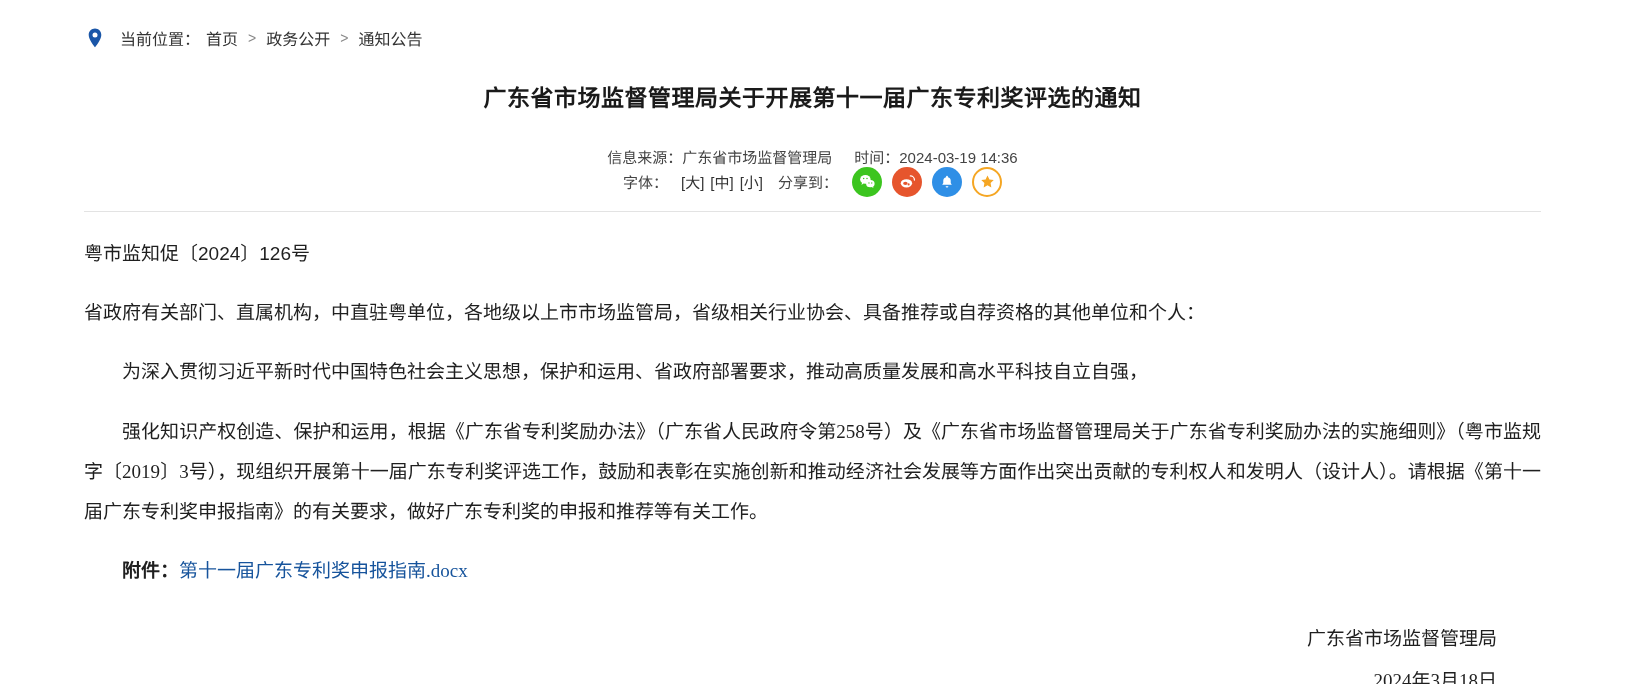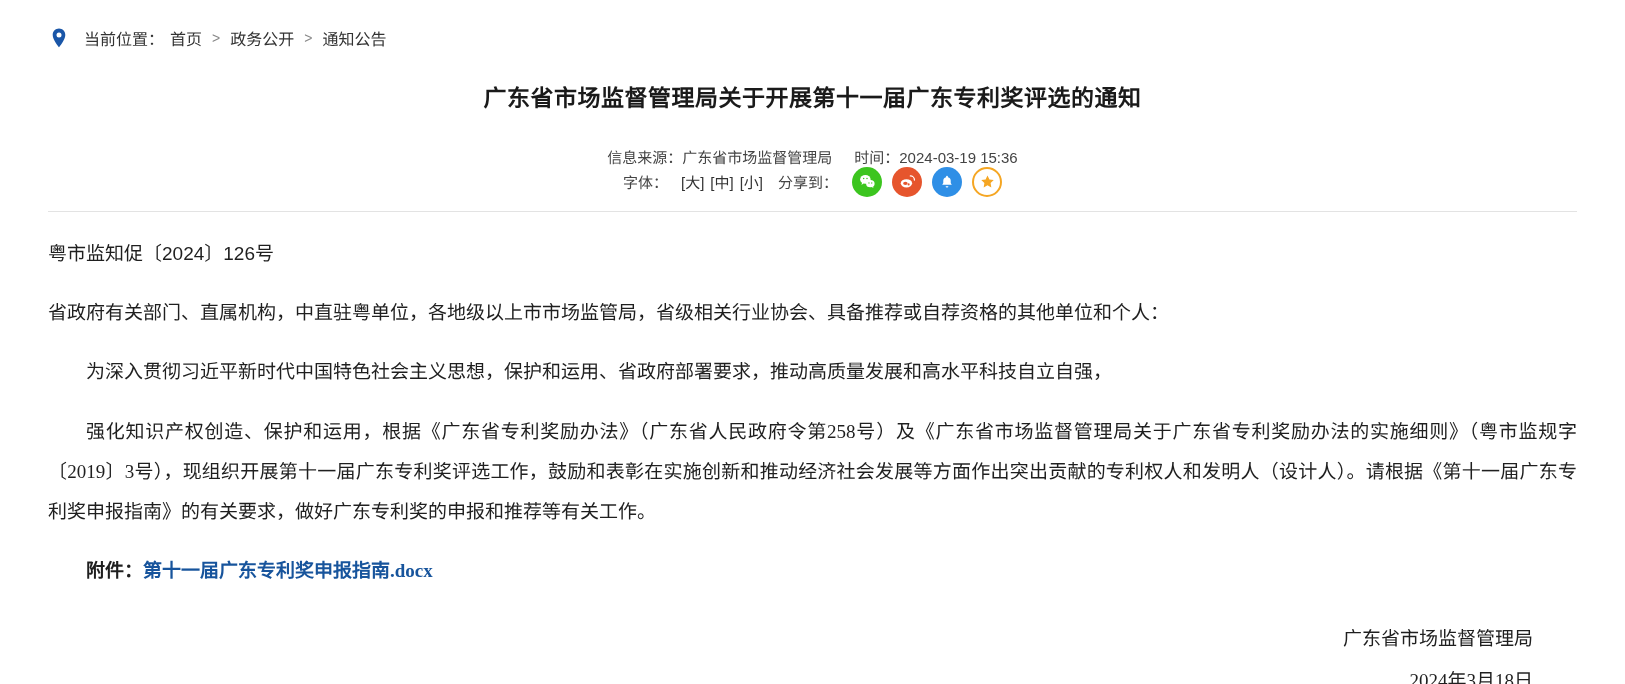--- a/index.html
+++ b/index.html
@@ -19,7 +19,7 @@
     width: 1625px;
     height: 589px;
     background: #fff;
-    padding: 0 48px;
+    padding: 0 84px;
   }
 
   

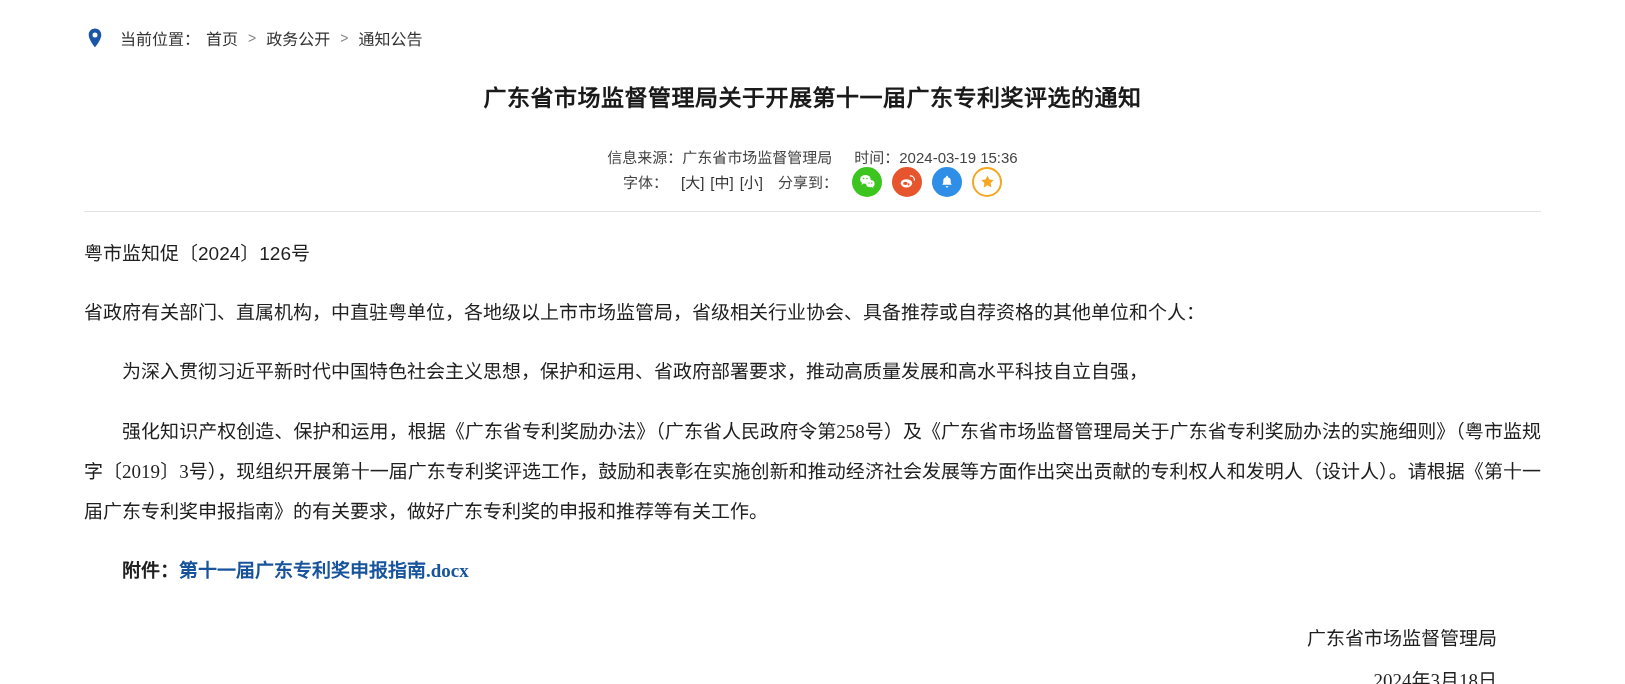--- a/index.html
+++ b/index.html
@@ -160,7 +160,7 @@
   <div class="meta-row">
     <div class="meta-left">
       <span>信息来源：广东省市场监督管理局</span>
-      <span>时间：2024-03-19 15:36</span>
+      <span>时间：2024-03-19 14:36</span>
     </div>
     <div class="meta-right">
       <span>字体：</span>

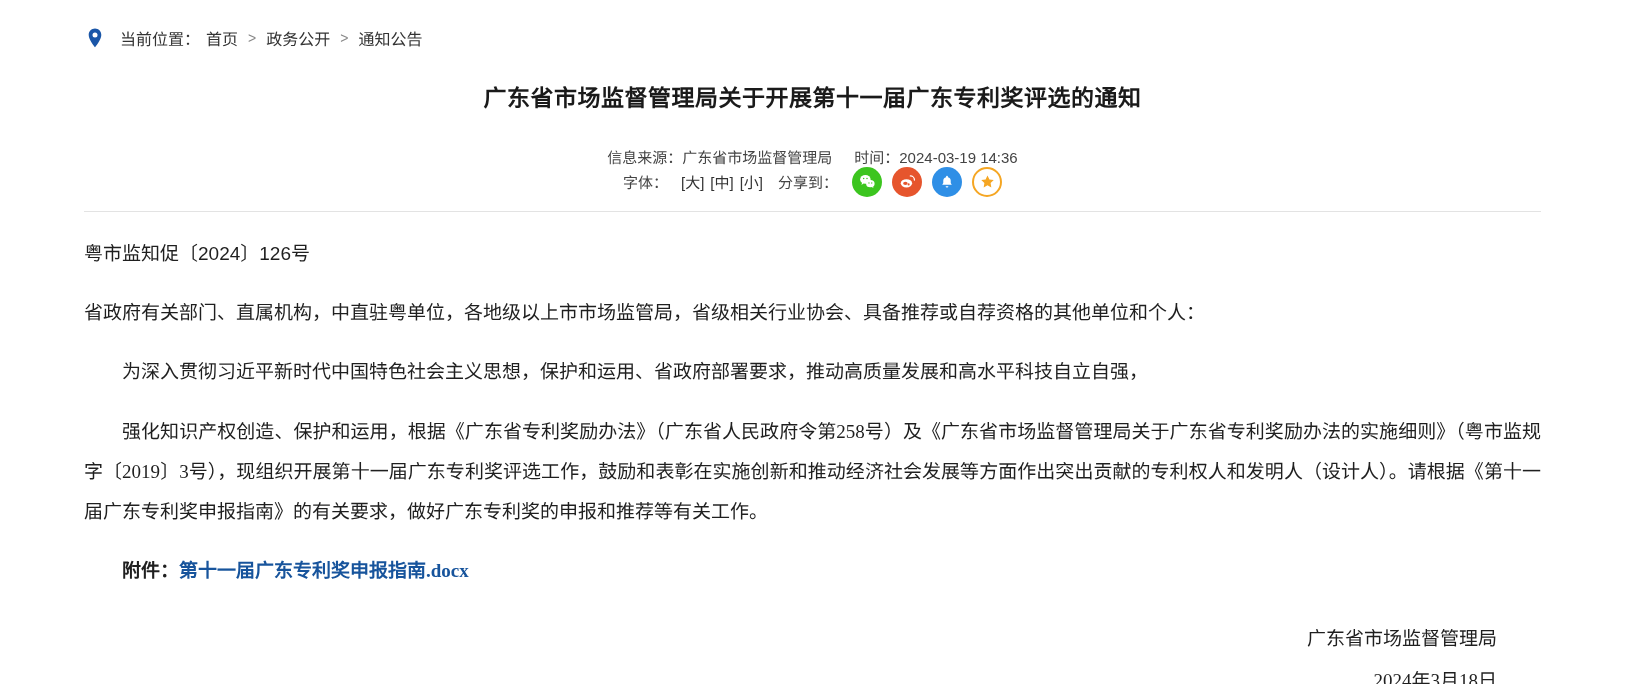--- a/index.html
+++ b/index.html
@@ -123,7 +123,7 @@
     color: #17549c;
     text-decoration: none;
     cursor: pointer;
-    font-weight: bold;
+    font-weight: normal;
   }
 
   .sign-block {

